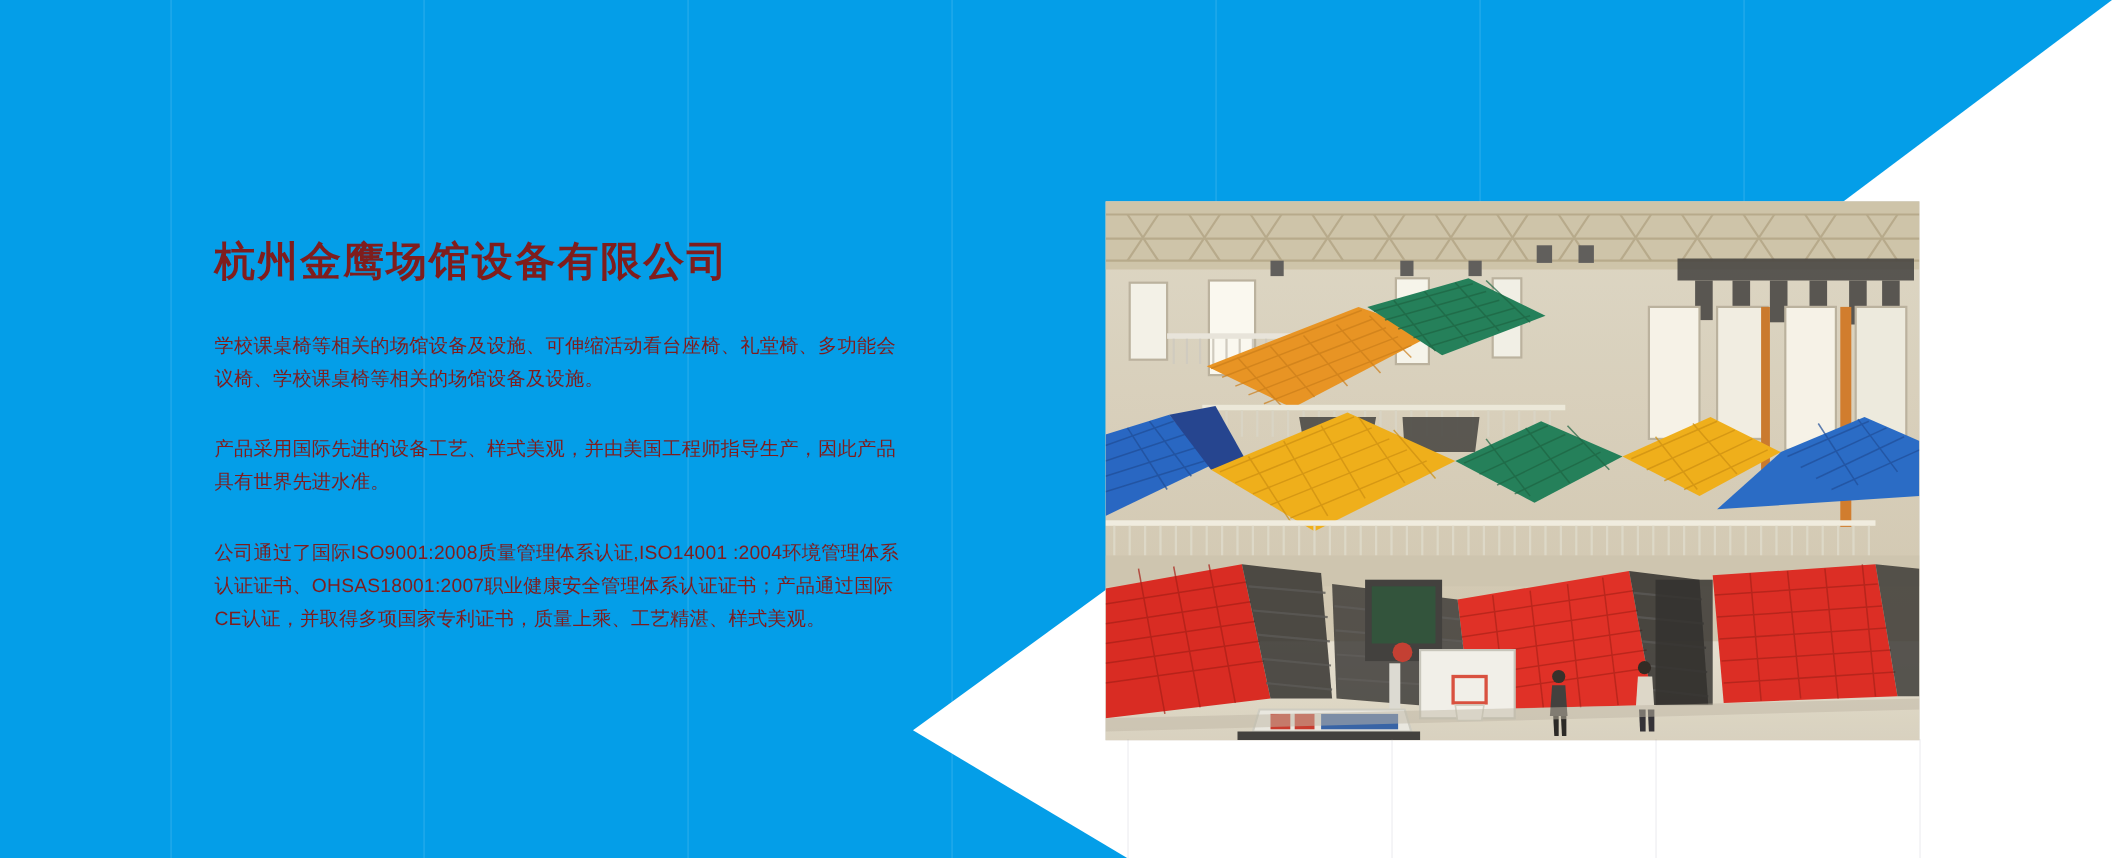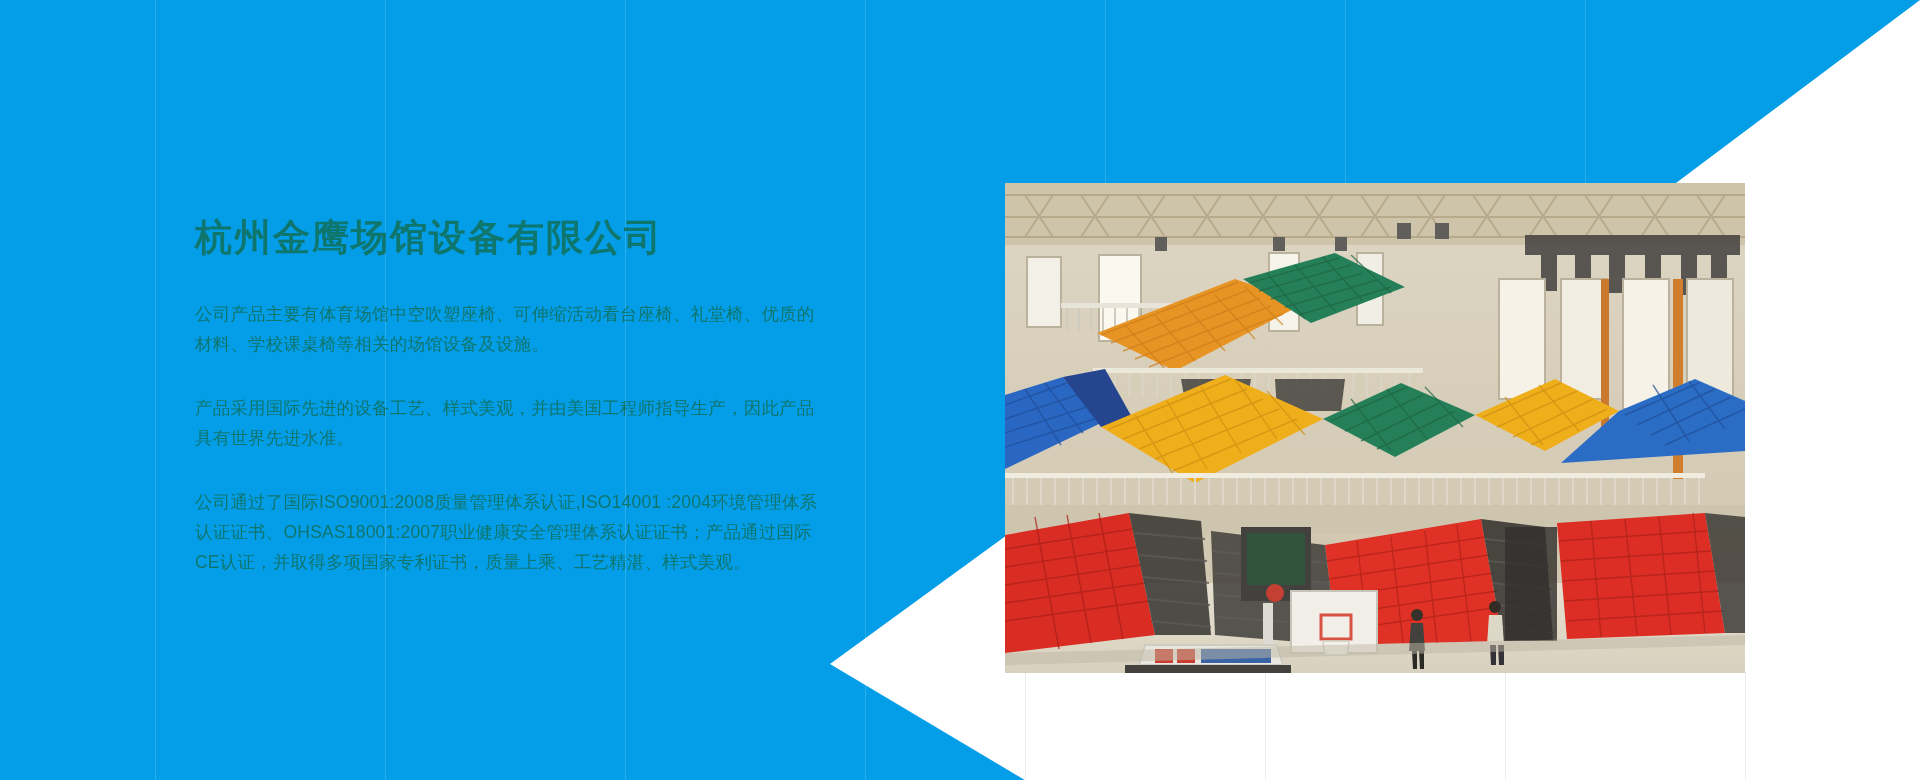--- a/index.html
+++ b/index.html
@@ -71,7 +71,7 @@
     left: 195px;
     top: 215px;
     width: 625px;
-    color: #0f766e;
+    color: #7f1d1d;
   }
   .headline {
     font-size: 37px;

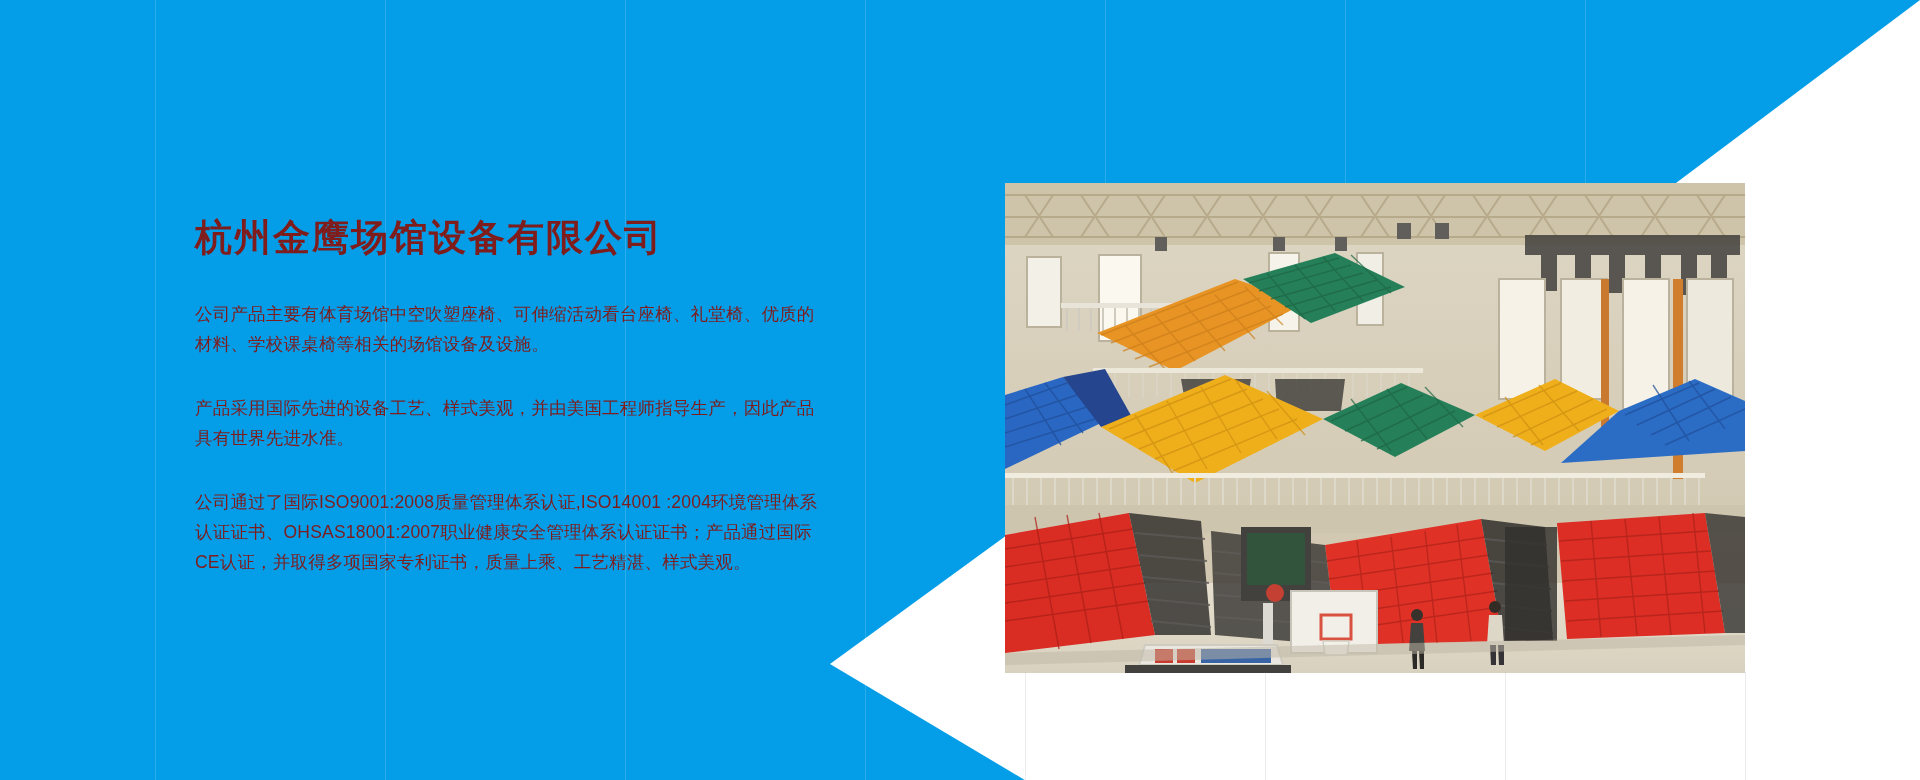--- a/index.html
+++ b/index.html
@@ -143,7 +143,7 @@
 
   <div class="text-col">
     <h1 class="headline">杭州金鹰场馆设备有限公司</h1>
-    <p class="para">公司产品主要有体育场馆中空吹塑座椅、可伸缩活动看台座椅、礼堂椅、优质的材料、学校课桌椅等相关的场馆设备及设施。</p>
+    <p class="para">学校课桌椅等相关的场馆设备及设施、可伸缩活动看台座椅、礼堂椅、多功能会议椅、学校课桌椅等相关的场馆设备及设施。</p>
     <p class="para">产品采用国际先进的设备工艺、样式美观，并由美国工程师指导生产，因此产品具有世界先进水准。</p>
     <p class="para">公司通过了国际ISO9001:2008质量管理体系认证,ISO14001      :2004环境管理体系认证证书、OHSAS18001:2007职业健康安全管理体系认证证书；产品通过国际CE认证，并取得多项国家专利证书，质量上乘、工艺精湛、样式美观。</p>
   </div>

